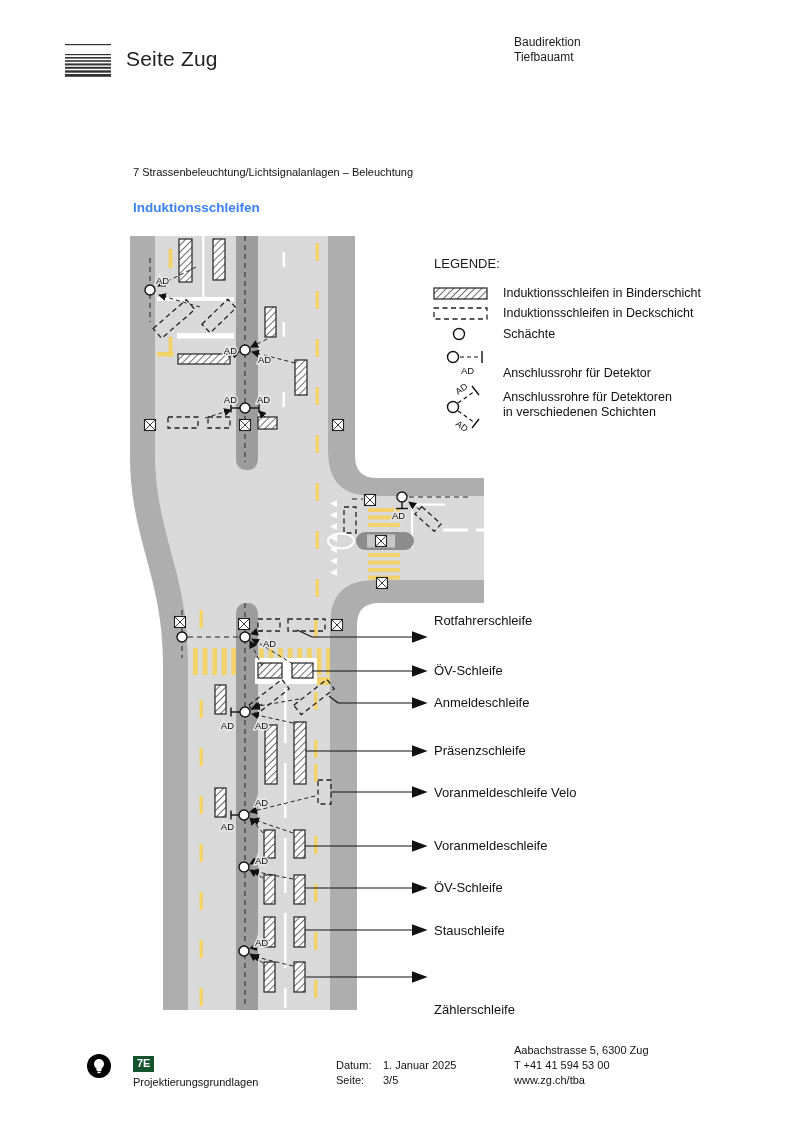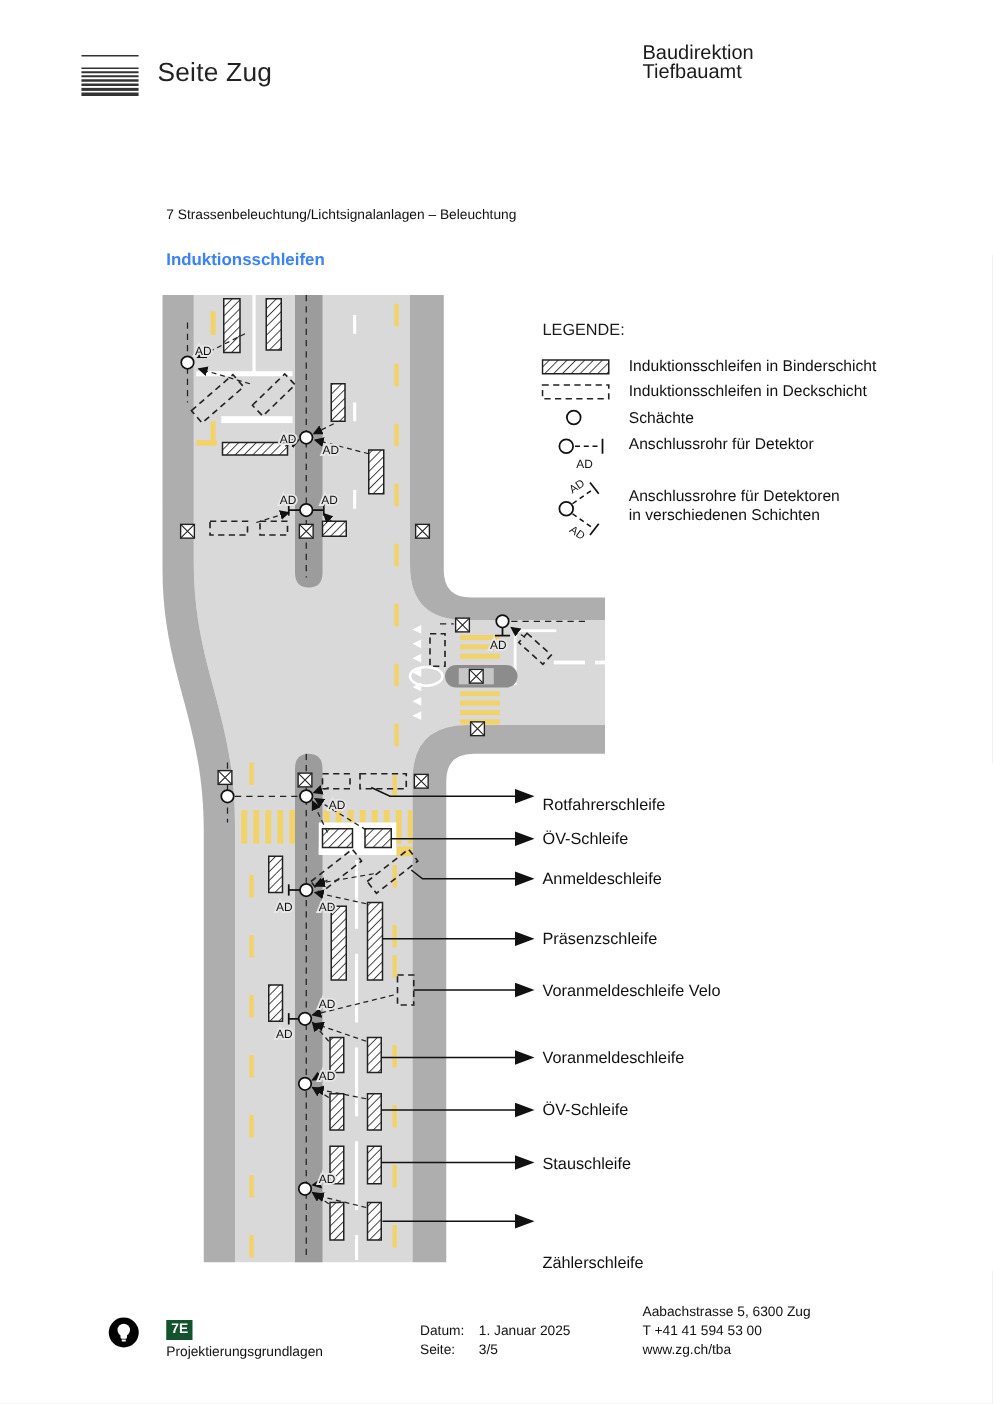--- a/index.html
+++ b/index.html
@@ -7,7 +7,7 @@
         font-family:"Liberation Sans",sans-serif;color:#1a1a1a;margin:0 auto;}
   .abs{position:absolute;}
   .canton-name{left:126px;top:47px;font-size:21px;letter-spacing:0.2px;color:#222;}
-  .dept{left:514px;top:35px;font-size:16px;line-height:15px;}
+  .dept{left:514px;top:35px;font-size:12px;line-height:15px;}
   .section-line{left:133px;top:166px;font-size:11px;color:#111;}
   .doc-title{left:133px;top:200px;font-size:13.5px;font-weight:700;color:#3b82f6;}
   .legend{left:433px;top:256px;width:330px;height:180px;}

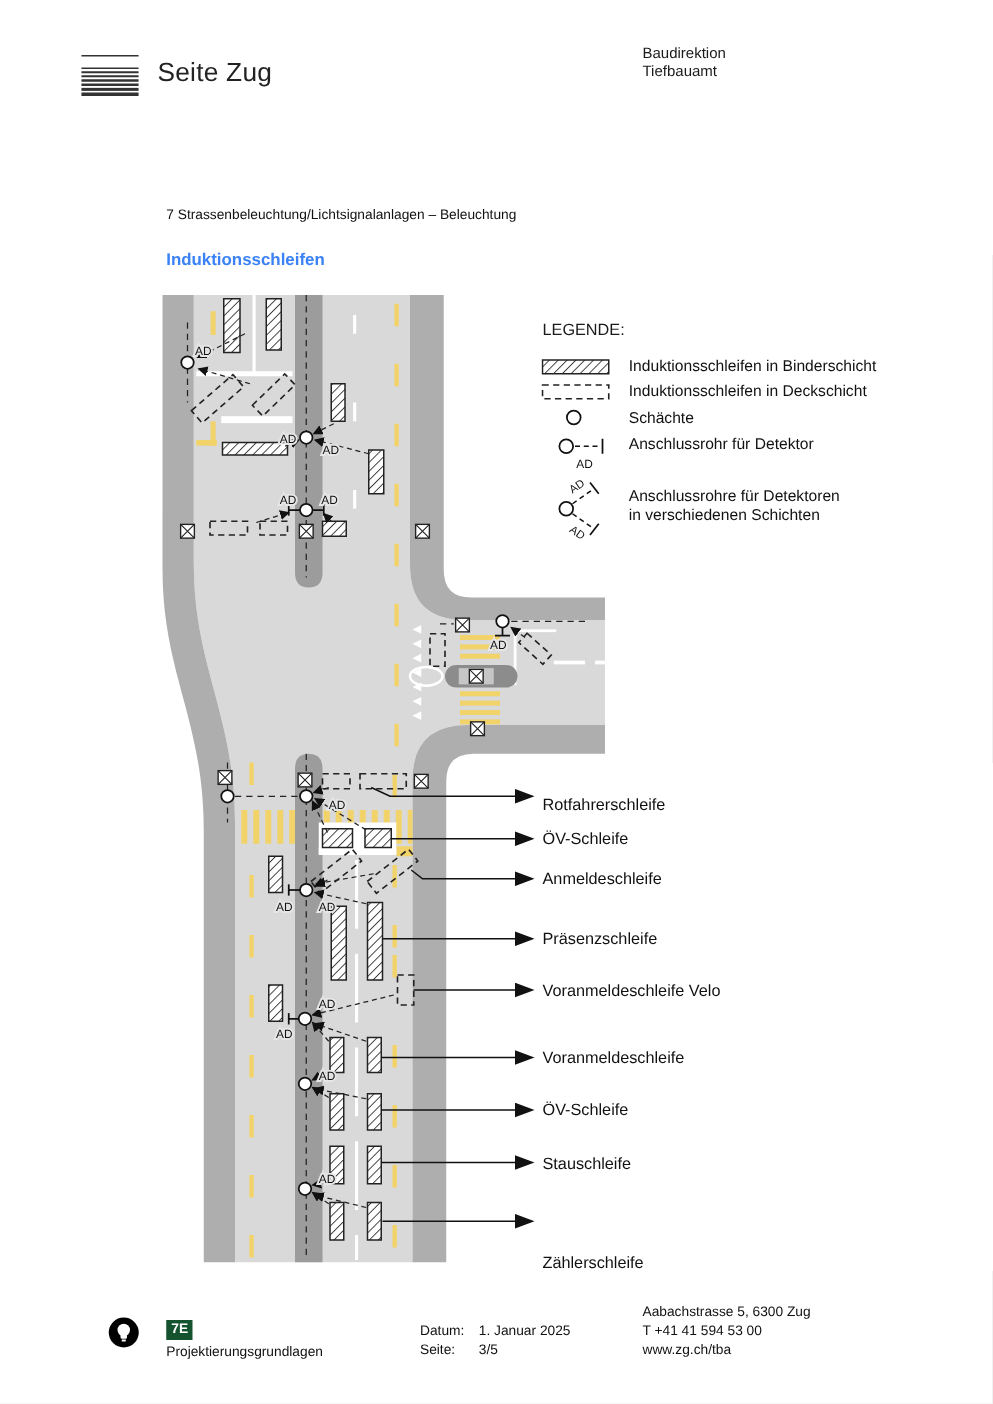--- a/index.html
+++ b/index.html
@@ -379,7 +379,7 @@
       <line x1="37" y1="3" x2="37" y2="15" stroke="#111" stroke-width="1.4"></line>
       <text x="16" y="26" font-size="9.5" fill="#111">AD</text>
     </svg>
-    <div class="lg-label" style="top:92px;text-align:right;">Anschlussrohr für Detektor</div>
+    <div class="lg-label" style="top:110px;text-align:right;">Anschlussrohr für Detektor</div>
 
     <svg class="lg-swatch" style="left:10px;top:127px;" width="50" height="48">
       <circle cx="10" cy="24" r="5.5" fill="#fff" stroke="#111" stroke-width="1.4"></circle>

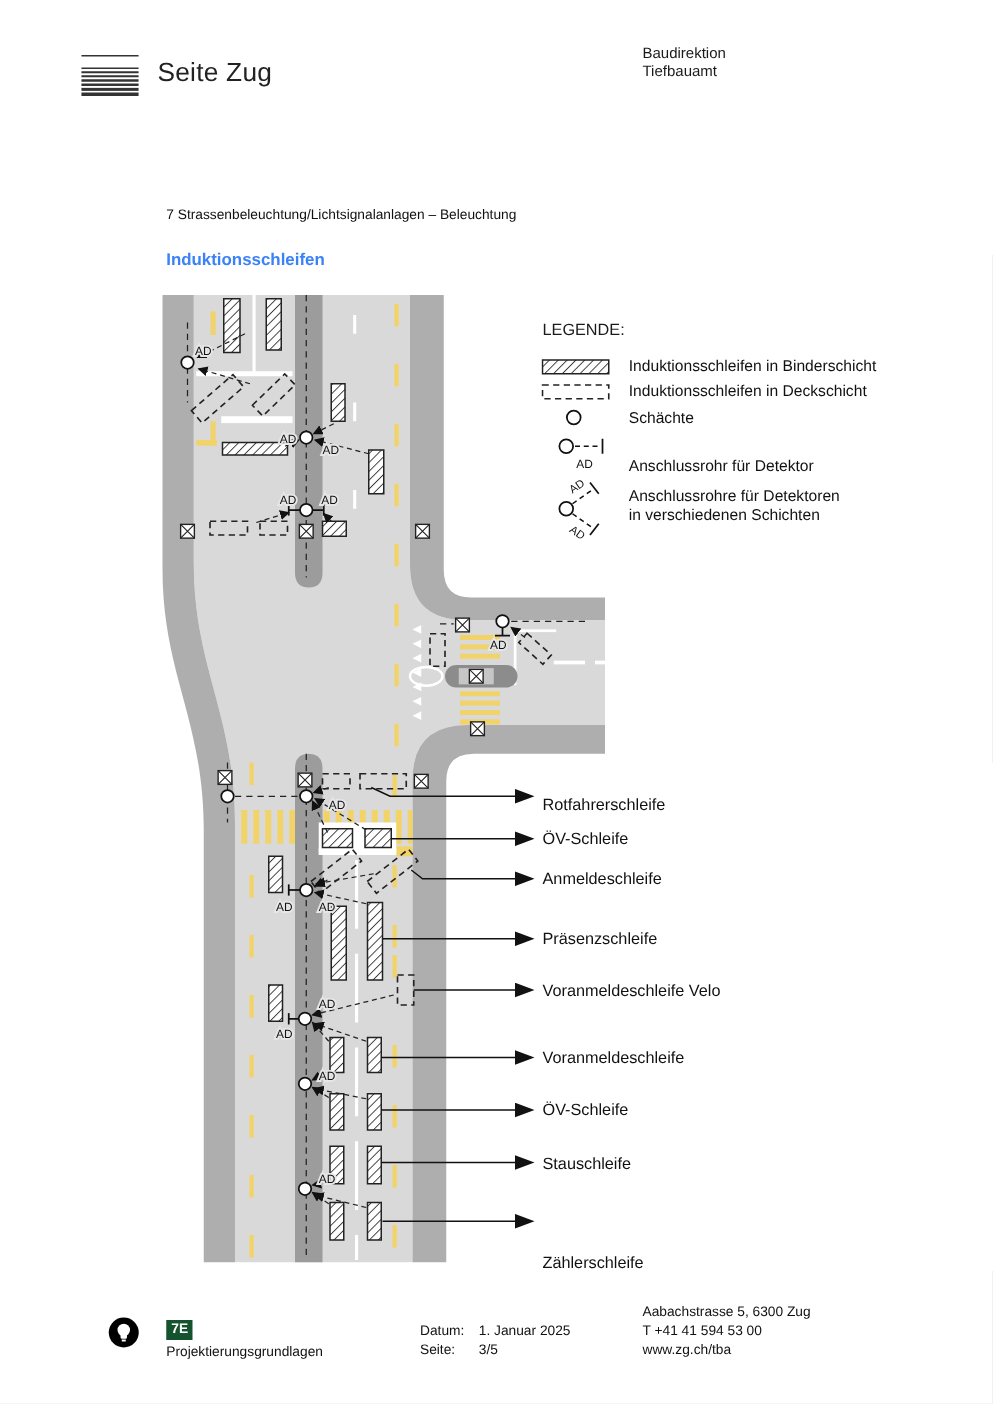--- a/index.html
+++ b/index.html
@@ -345,7 +345,7 @@
     </g>
   </svg>
 
-  <div class="callout" style="top:636px;">Rotfahrerschleife</div>
+  <div class="callout" style="top:613px;">Rotfahrerschleife</div>
   <div class="callout" style="top:663px;">ÖV-Schleife</div>
   <div class="callout" style="top:695px;">Anmeldeschleife</div>
   <div class="callout" style="top:743px;">Präsenzschleife</div>

